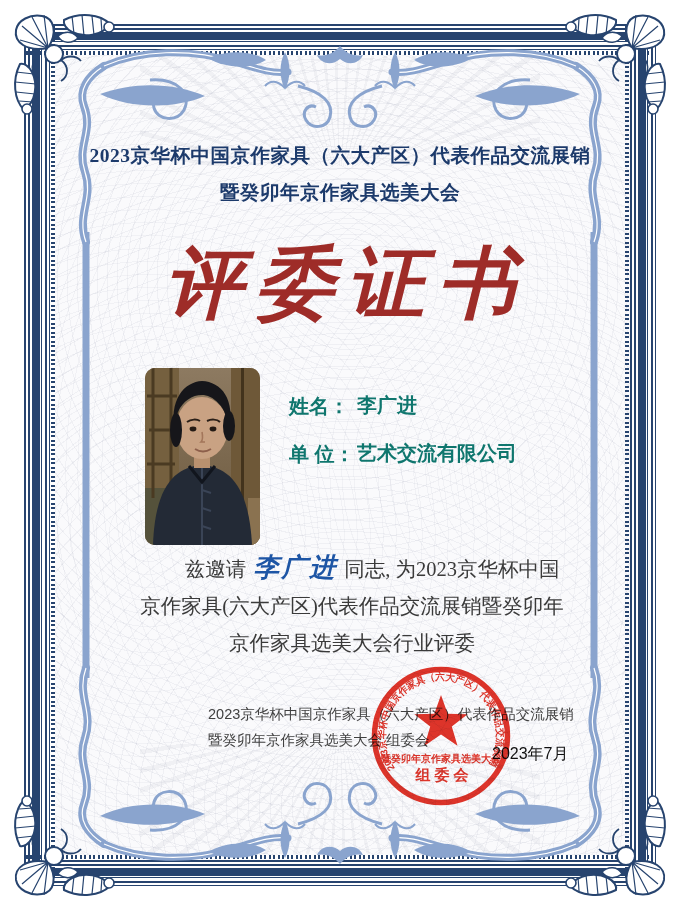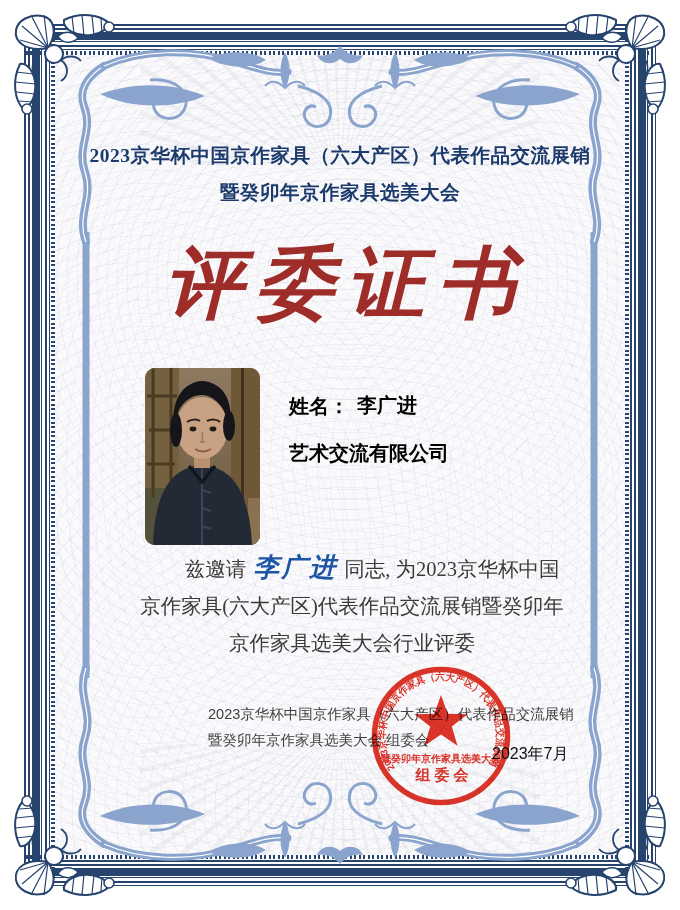--- a/index.html
+++ b/index.html
@@ -61,7 +61,7 @@
     border-radius:10px;overflow:hidden;}
 
   .info{position:absolute;left:289px;top:393px;
-    font-family:"Liberation Sans","DejaVu Sans",sans-serif;color:#000000;}
+    font-family:"Liberation Sans","DejaVu Sans",sans-serif;color:#0f766e;}
   .info-row{display:flex;margin-bottom:21px;}
   .info-label{font-weight:700;font-size:20px;white-space:nowrap;width:68px;flex:none;}
   .info-value{font-weight:700;font-size:20px;line-height:24px;white-space:nowrap;}

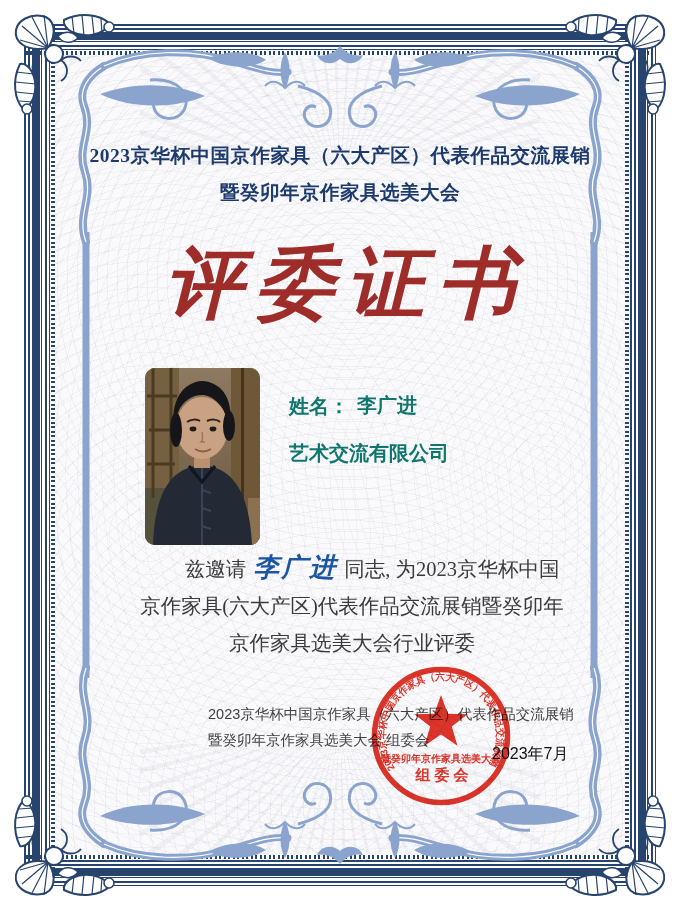--- a/index.html
+++ b/index.html
@@ -191,6 +191,7 @@
       <span class="info-value">李广进</span>
     </div>
     <div class="info-row">
+      <span class="info-label">单 位：</span>
       <span class="info-value">
         <div>艺术交流有限公司</div>
       </span>

